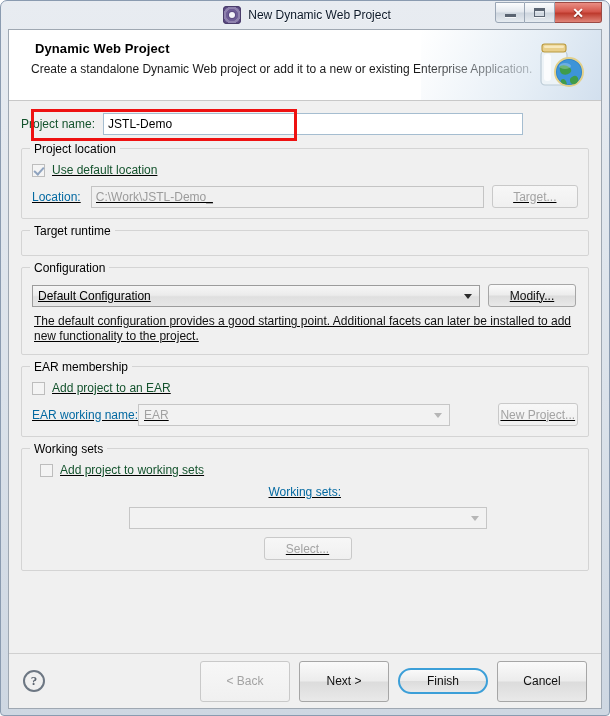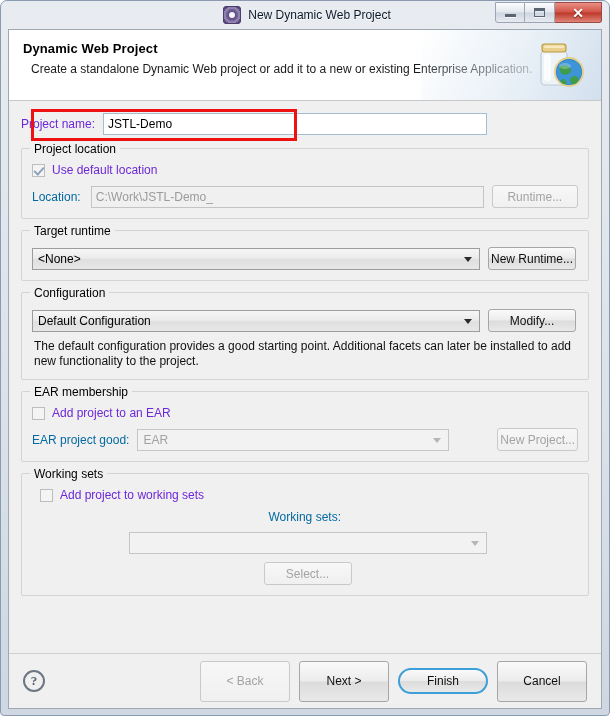--- a/index.html
+++ b/index.html
@@ -148,7 +148,7 @@
     font-size: 13px;
     font-weight: bold;
     color: #000000;
-    margin: 2px 0 6px 0;
+    margin: 2px 0 6px 12px;
     letter-spacing: .1px;
   }
   .banner-sub {

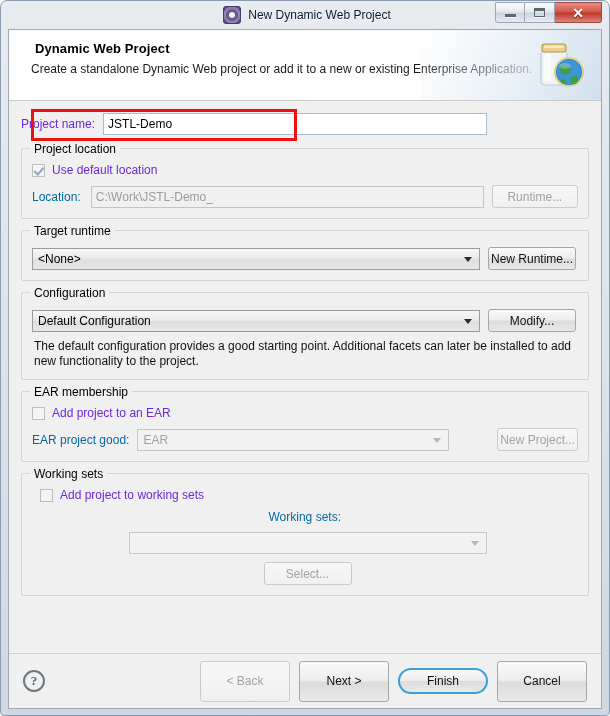--- a/index.html
+++ b/index.html
@@ -192,7 +192,7 @@
   }
   .lbl {
     font-size: 12px;
-    color: #6d28d9;
+    color: #14532d;
     white-space: nowrap;
   }
   .lbl.dim { color: #0369a1; }

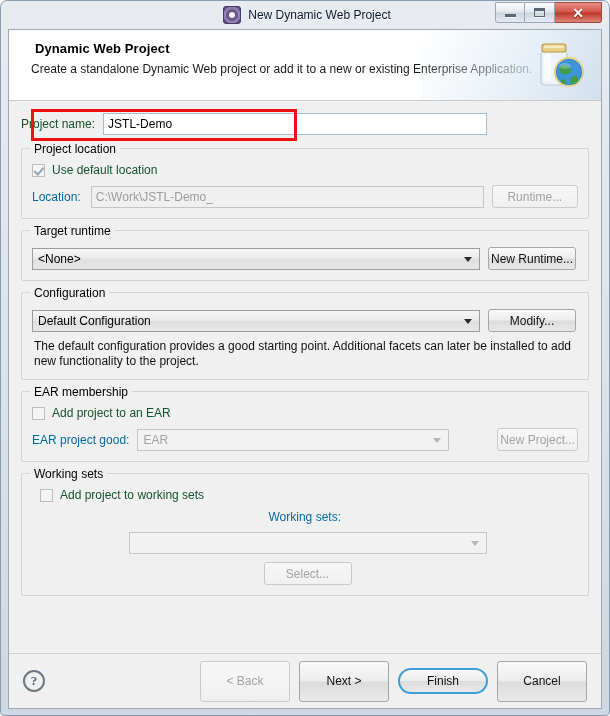--- a/index.html
+++ b/index.html
@@ -412,7 +412,7 @@
         <div class="redbox"></div>
         <div class="row" style="gap:8px;">
           <span class="lbl">Project name:</span>
-          <input class="textfield" style="width: 384px;" value="JSTL-Demo">
+          <input class="textfield" style="width: 420px;" value="JSTL-Demo">
         </div>
       </div>
 

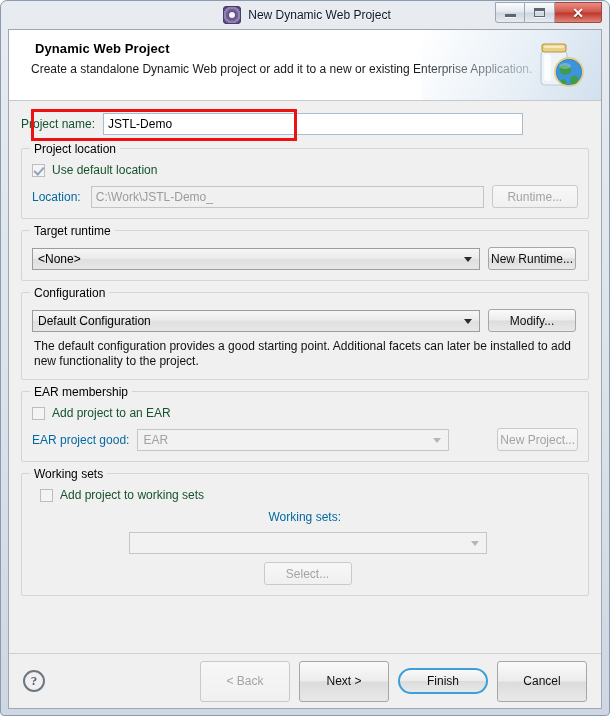--- a/index.html
+++ b/index.html
@@ -223,6 +223,7 @@
     margin-top: 11px;
     padding: 14px 10px 10px 10px;
     box-sizing: border-box;
+    text-decoration: underline;
   }
   .group > .group-title {
     position: absolute;

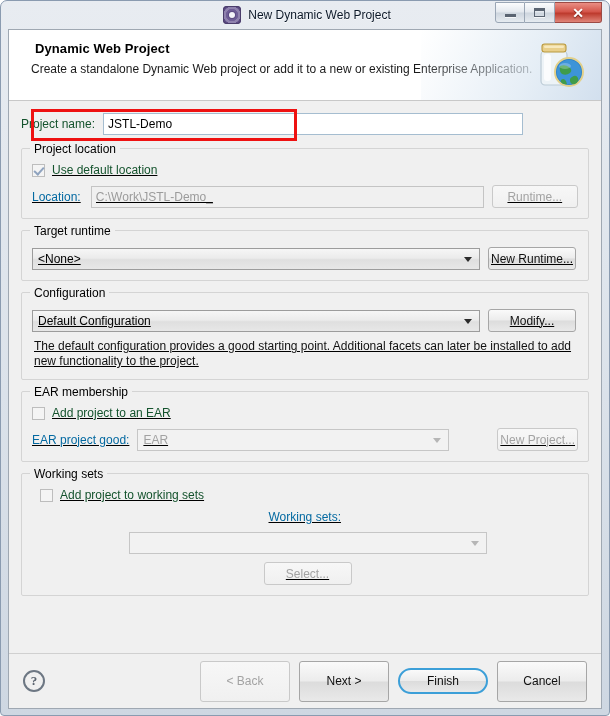--- a/index.html
+++ b/index.html
@@ -426,7 +426,7 @@
         <div class="field-row">
           <span class="lbl dim" style="width:52px;">Location:</span>
           <input class="textfield disabled" style="width: 402px;" readonly="" value="C:\Work\JSTL-Demo_">
-          <button class="btn disabled" style="width:88px;">Runtime...</button>
+          <button class="btn disabled" style="width:88px;">Target...</button>
         </div>
       </div>
 

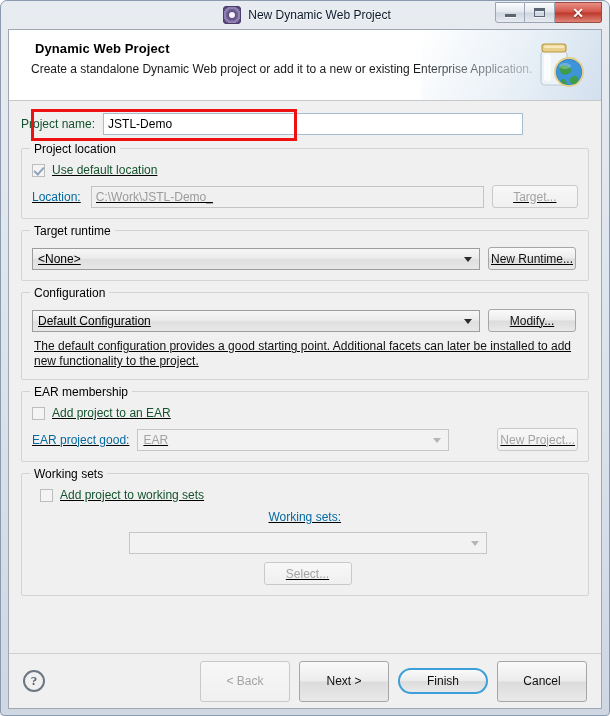--- a/index.html
+++ b/index.html
@@ -432,13 +432,6 @@
 
       <div class="group">
         <span class="group-title">Target runtime</span>
-        <div class="field-row" style="margin-top:2px;">
-          <div class="combo" style="width:448px;">
-            <span class="combo-value">&lt;None&gt;</span>
-            <span class="arrow"></span>
-          </div>
-          <button class="btn" style="width:88px;">New Runtime...</button>
-        </div>
       </div>
 
 

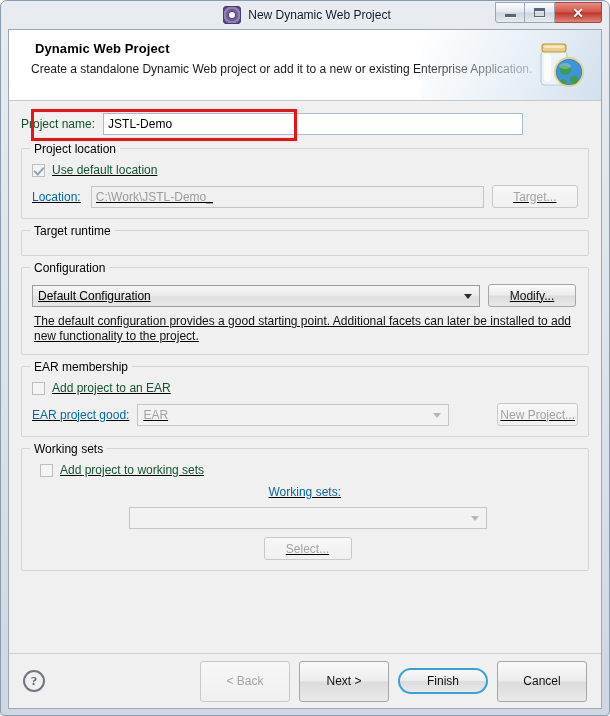--- a/index.html
+++ b/index.html
@@ -454,7 +454,7 @@
           <span class="lbl">Add project to an EAR</span>
         </div>
         <div class="field-row">
-          <span class="lbl dim" style="width:98px;">EAR project good:</span>
+          <span class="lbl dim" style="width:98px;">EAR working name:</span>
           <div class="combo disabled" style="width:348px;">
             <span class="combo-value">EAR</span>
             <span class="arrow"></span>

